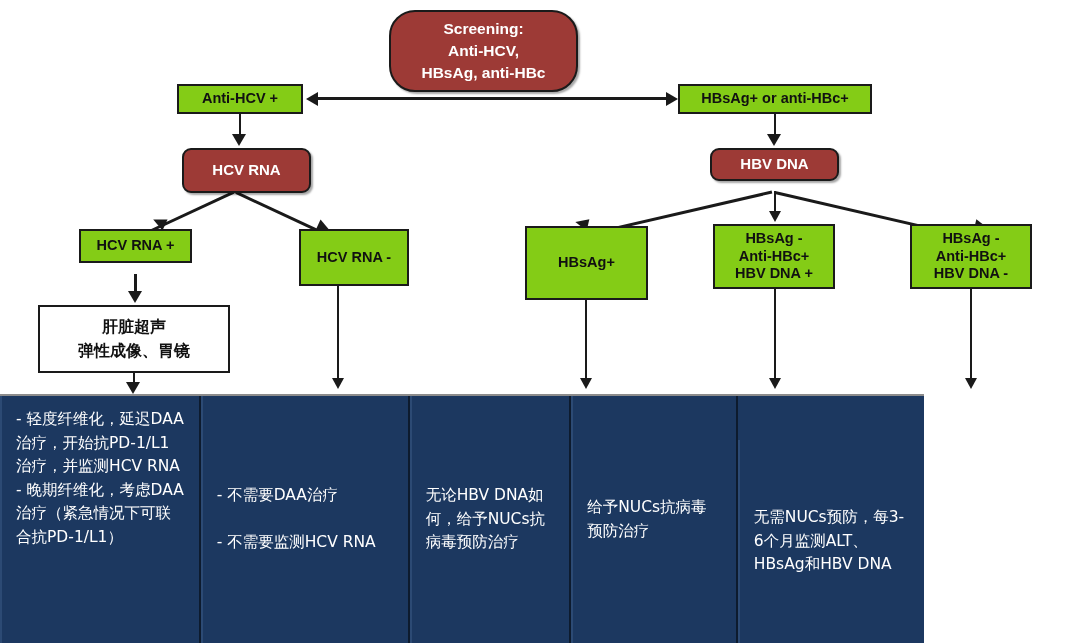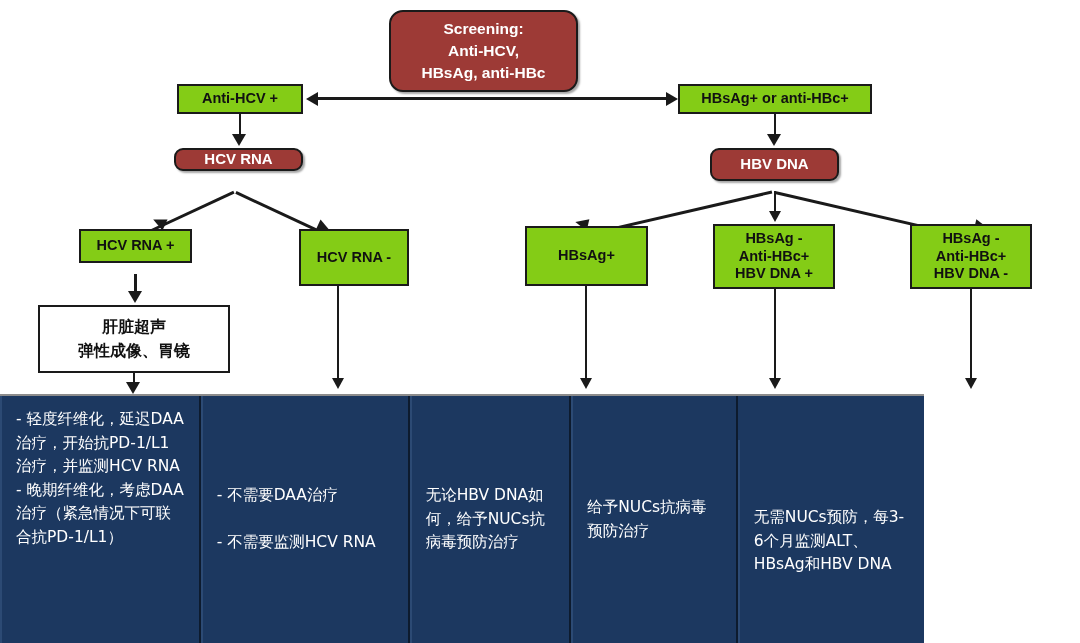--- a/index.html
+++ b/index.html
@@ -46,7 +46,7 @@
     box-shadow: 2px 2px 2px rgba(0,0,0,0.35);
   }
   .node-red.screening {
-    border-radius: 14px;
+    border-radius: 26px;
     font-size: 15.5px;
     line-height: 1.42;
   }

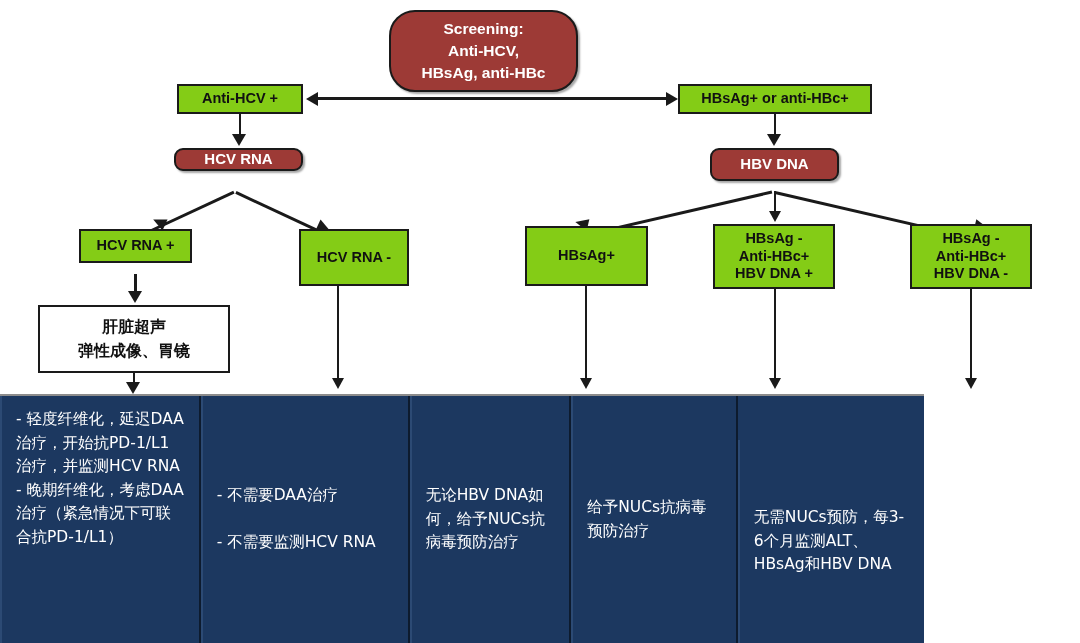--- a/index.html
+++ b/index.html
@@ -183,7 +183,7 @@
   <div class="vline" style="left:238.5px; top:114px; height:22px;"></div>
   <div class="arrowhead-down fat" style="left:232px; top:134px;"></div>
 
-  <div class="node node-red" style="left:174px; top:148px; width:129px; height:23px;">
+  <div class="node node-red" style="left:182px; top:148px; width:129px; height:45px;">
     <span>HCV RNA</span>
   </div>
 

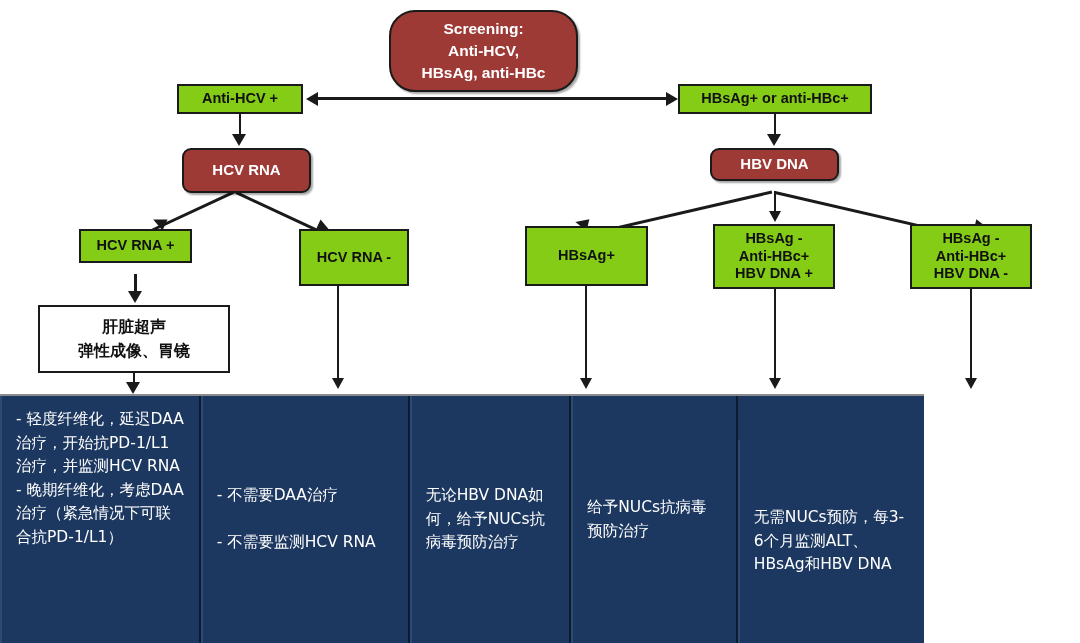--- a/index.html
+++ b/index.html
@@ -234,7 +234,7 @@
   <div class="diag" style="left:775px; top:191px; width:215px; transform:rotate(13deg);"></div>
   <div class="diag-head dr-head" style="left:975px; top:219px; transform:rotate(13deg);"></div>
 
-  <div class="node node-white" style="left:525px; top:226px; width:123px; height:60px;">
+  <div class="node node-white" style="left:525px; top:226px; width:123px; height:74px;">
     <span>HBsAg+</span>
   </div>
 

